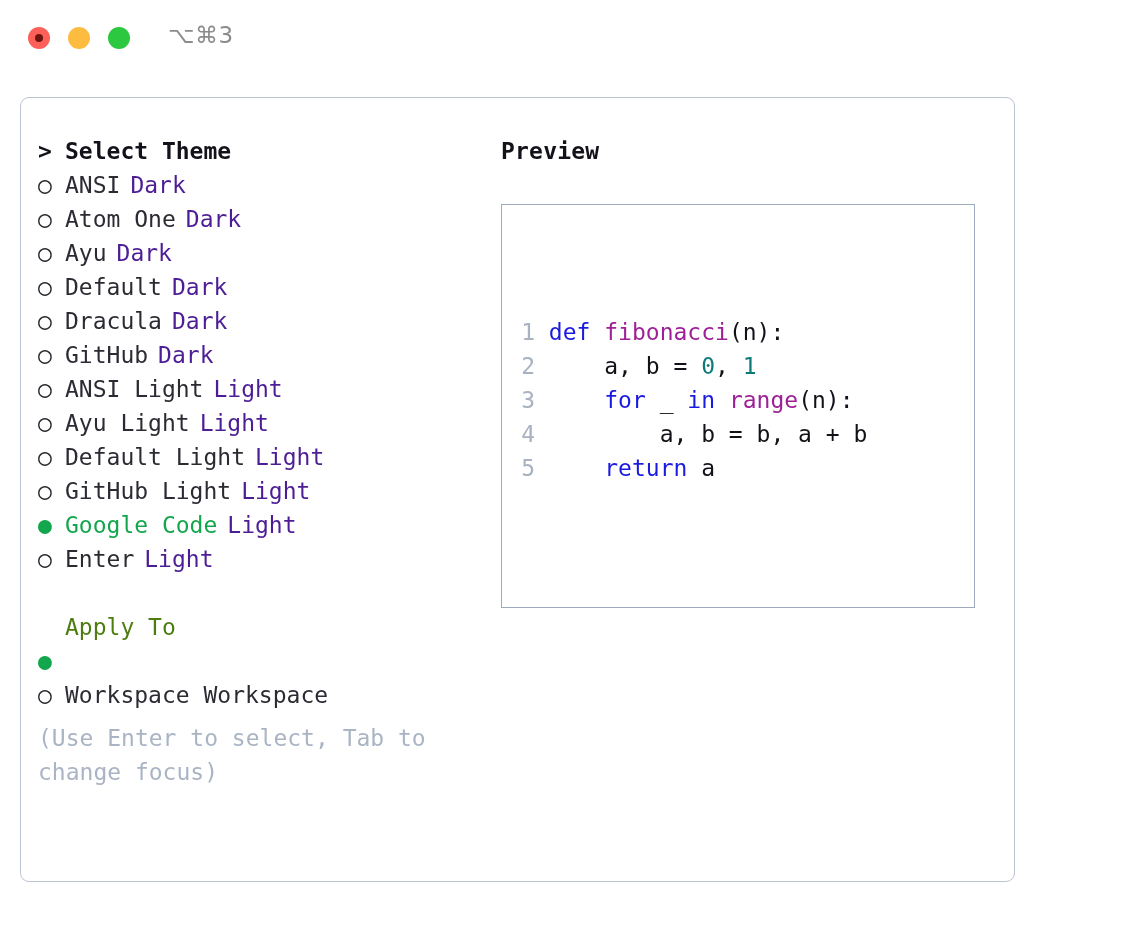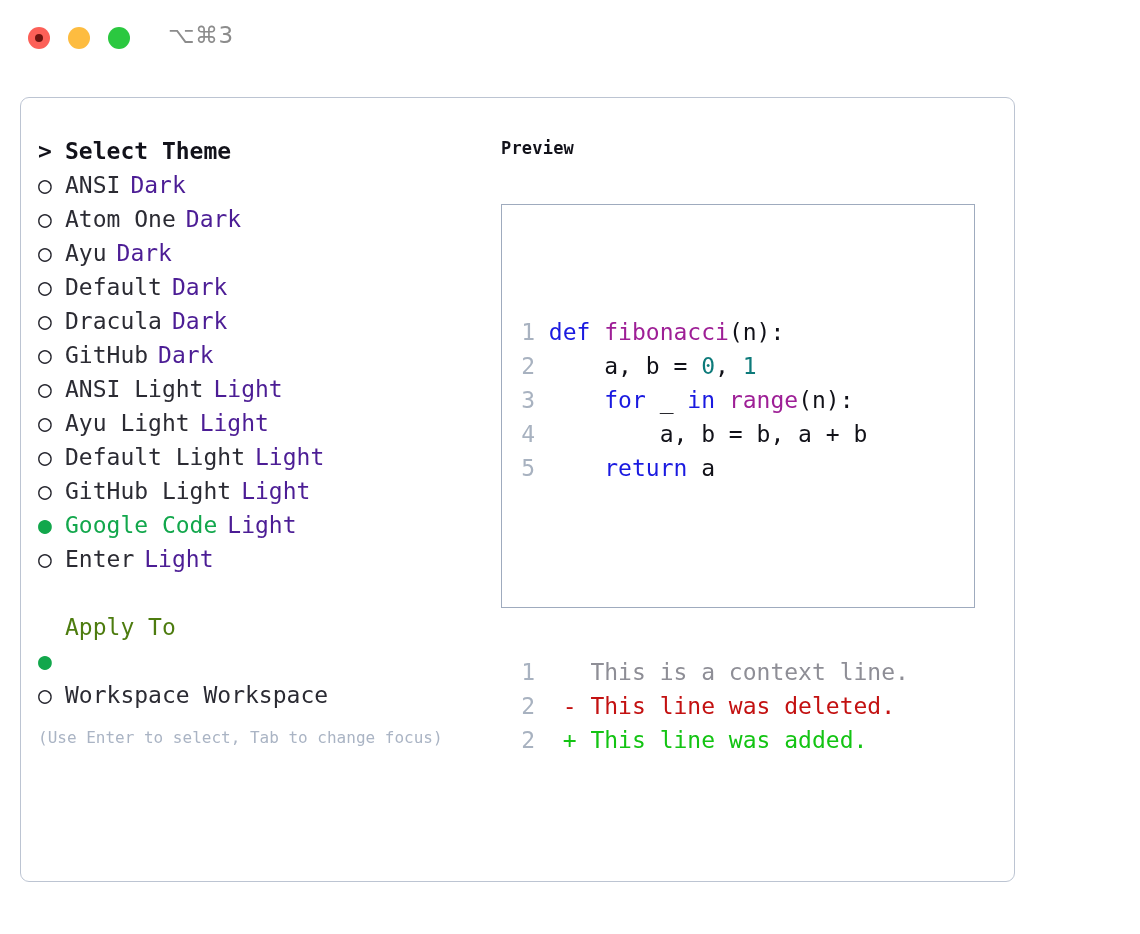--- a/index.html
+++ b/index.html
@@ -122,7 +122,7 @@
     width: 490px;
   }
   .preview-title {
-    font-size: 17px;
+    font-size: 23px;
     font-weight: bold;
     color: #12121a;
     letter-spacing: 0.2px;

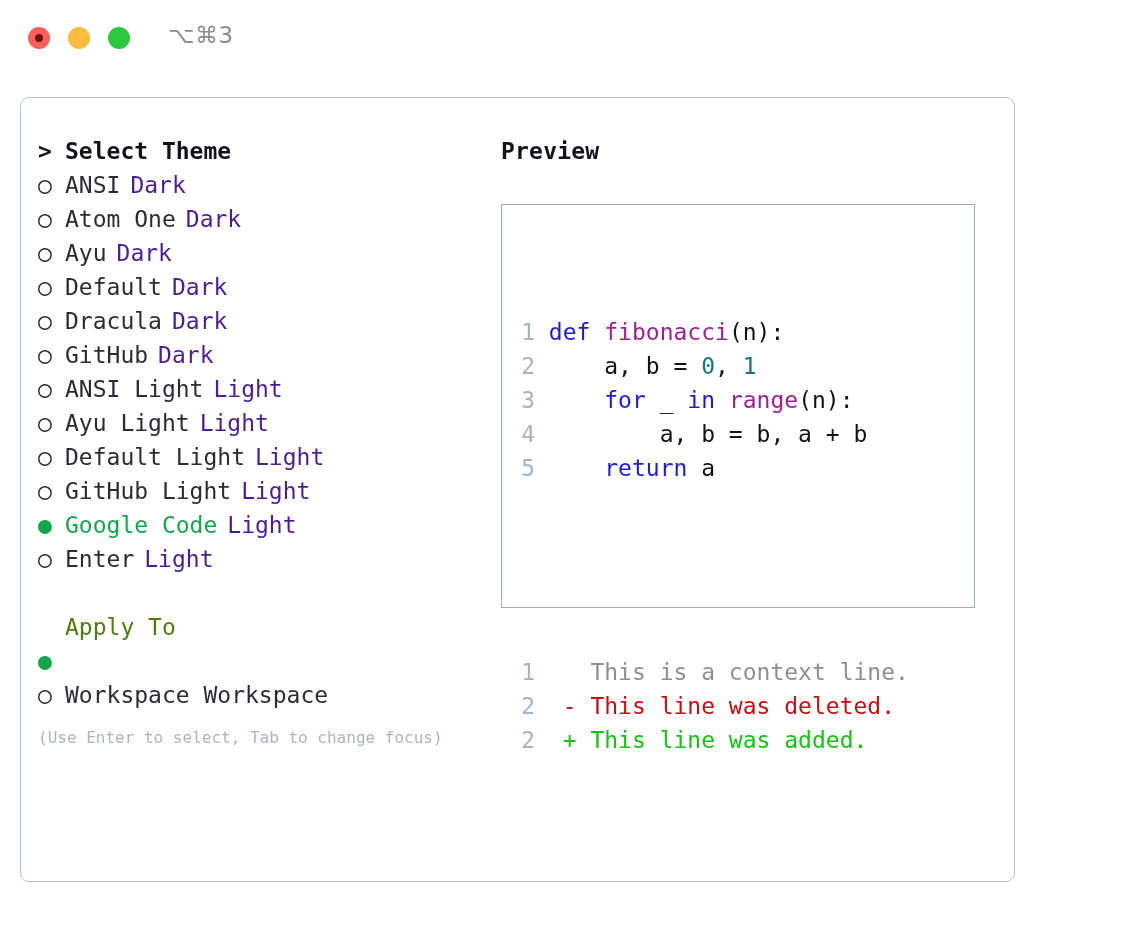--- a/index.html
+++ b/index.html
@@ -213,7 +213,6 @@
         <div class="code">
           <div id="code-lines"><div class="cline"><span class="ln">1</span> <span class="kw">def </span><span class="fn">fibonacci</span><span class="txt">(n):</span></div><div class="cline"><span class="ln">2</span> <span class="txt">    a, b = </span><span class="num">0</span><span class="txt">, </span><span class="num">1</span></div><div class="cline"><span class="ln">3</span> <span class="txt">    </span><span class="kw">for</span><span class="txt"> _ </span><span class="kw">in</span><span class="txt"> </span><span class="fn">range</span><span class="txt">(n):</span></div><div class="cline"><span class="ln">4</span> <span class="txt">        a, b = b, a + b</span></div><div class="cline"><span class="ln">5</span> <span class="txt">    </span><span class="kw">return</span><span class="txt"> a</span></div></div>
           <div class="blank"></div>
-          <div id="diff-lines"><div class="cline"><span class="ln">1</span> <span class="ctx">   This is a context line.</span></div><div class="cline"><span class="ln">2</span> <span class="del"> - This line was deleted.</span></div><div class="cline"><span class="ln">2</span> <span class="add"> + This line was added.</span></div></div>
         </div>
       </div>
     </div>

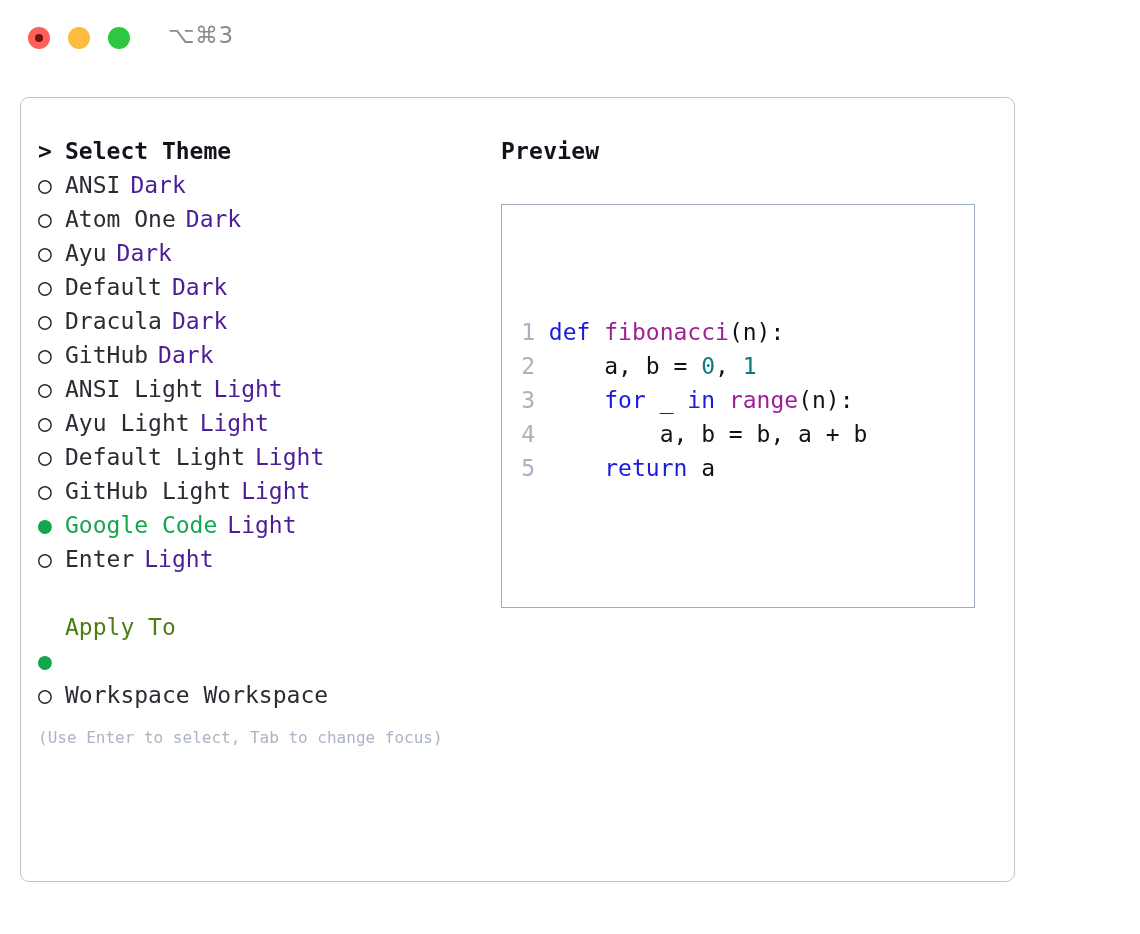--- a/index.html
+++ b/index.html
@@ -109,7 +109,7 @@
     left: 17px;
     top: 623px;
     width: 410px;
-    font-size: 16px;
+    font-size: 23px;
     line-height: 34px;
     color: #aab4c4;
   }

